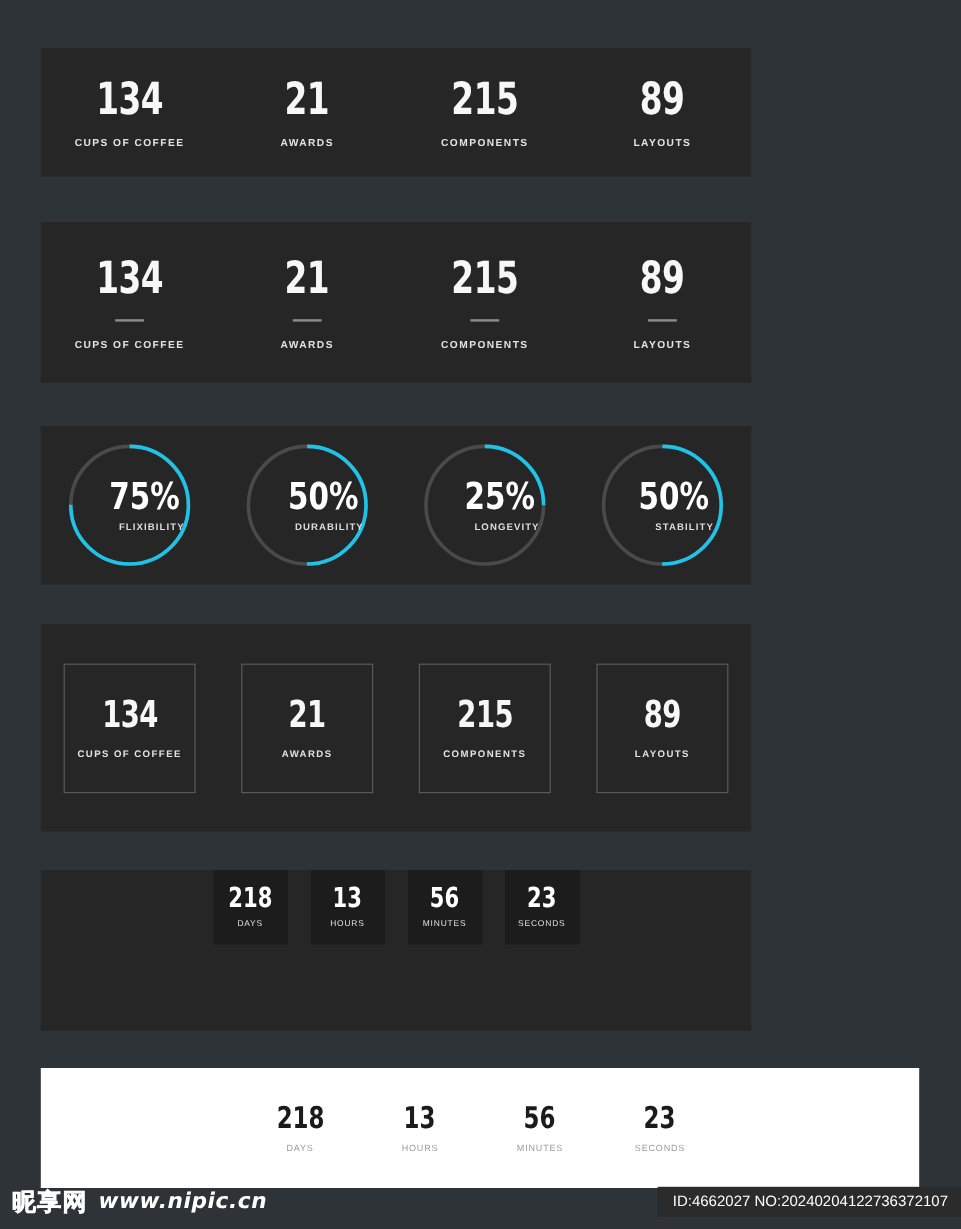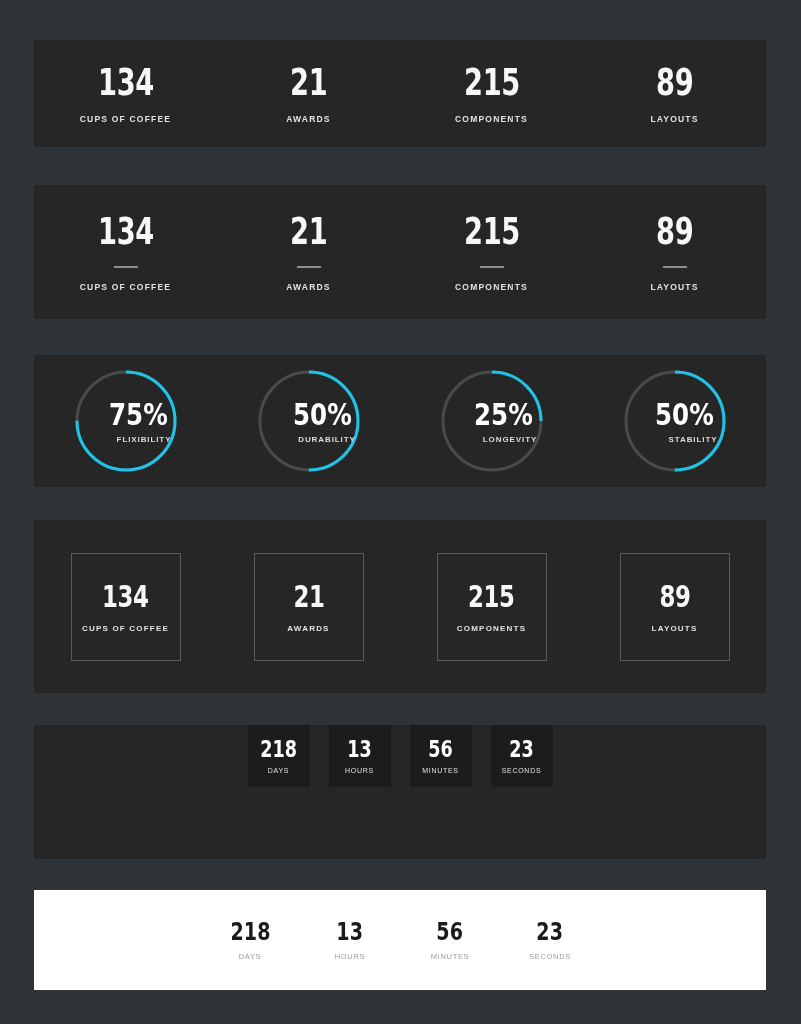--- a/index.html
+++ b/index.html
@@ -18,7 +18,7 @@
   .panel {
     position: absolute;
     left: 34px;
-    width: 732px;
+    width: 592px;
     background: #262626;
   }
 

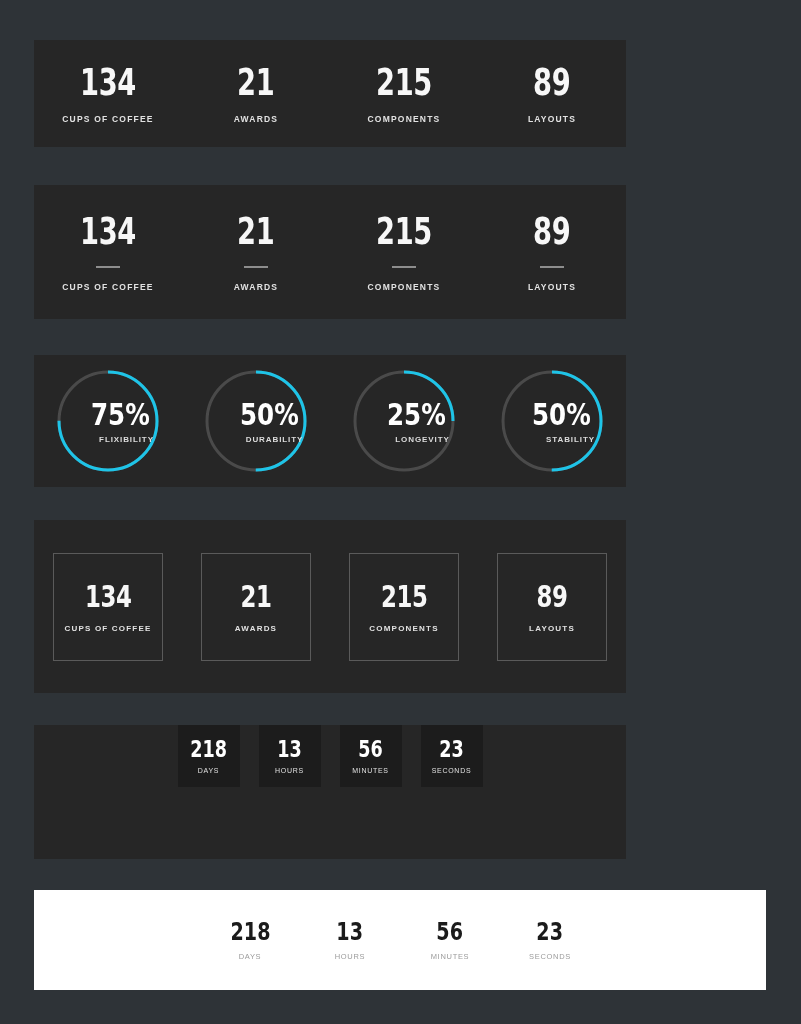--- a/index.html
+++ b/index.html
@@ -400,6 +400,10 @@
   </div>
 
   <div class="footer">
+    <div class="wm">
+      <span class="wm-cn">昵享网</span>
+      <span class="wm-url">www.nipic.cn</span>
+    </div>
   </div>
 
 </div>

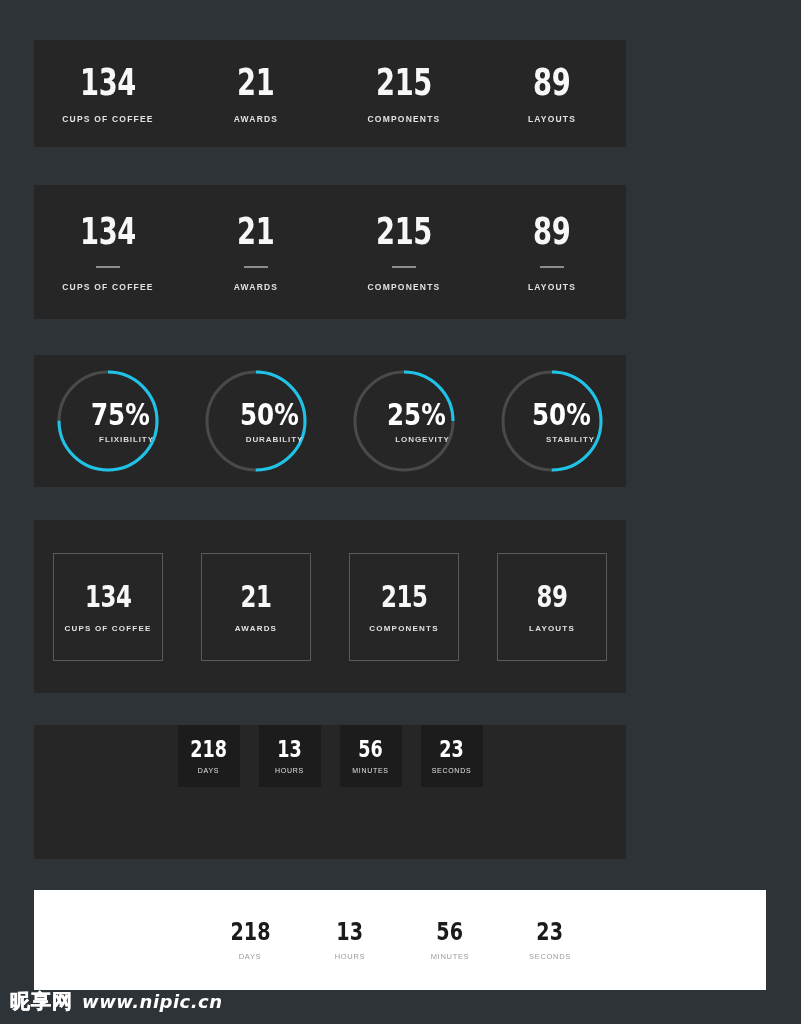--- a/index.html
+++ b/index.html
@@ -404,6 +404,7 @@
       <span class="wm-cn">昵享网</span>
       <span class="wm-url">www.nipic.cn</span>
     </div>
+    <div class="idbar">ID:4662027 NO:20240204122736372107</div>
   </div>
 
 </div>

